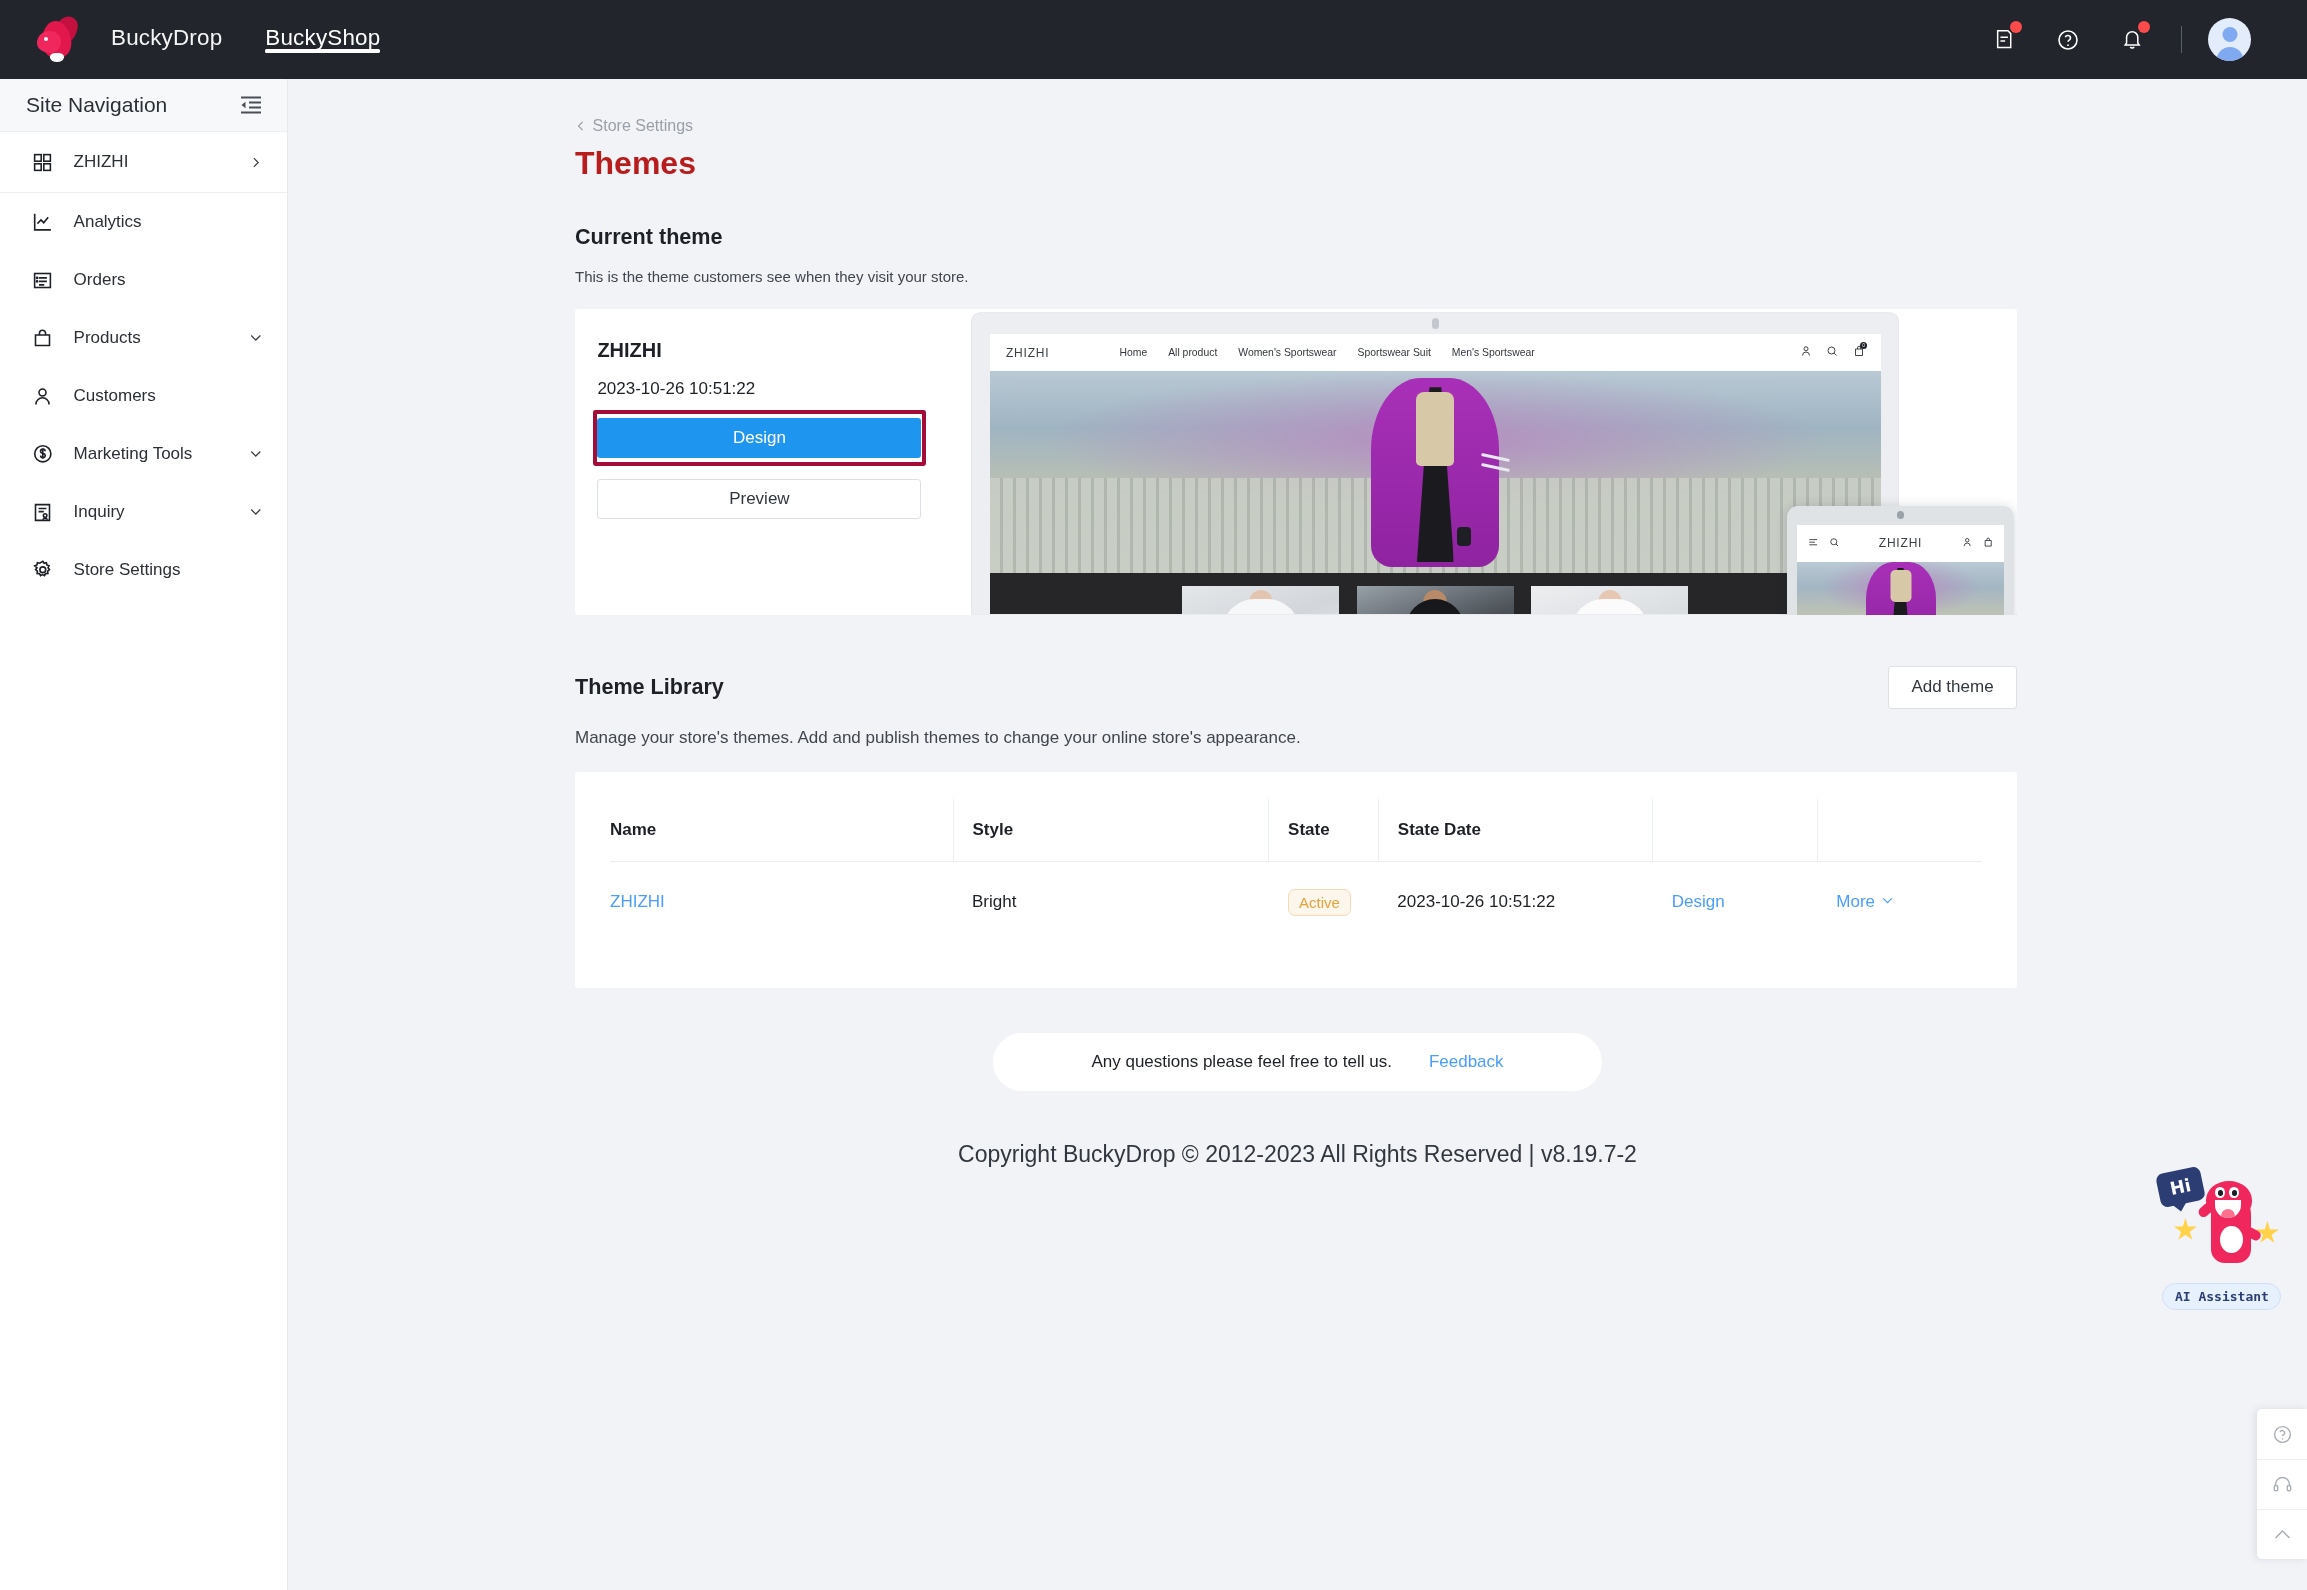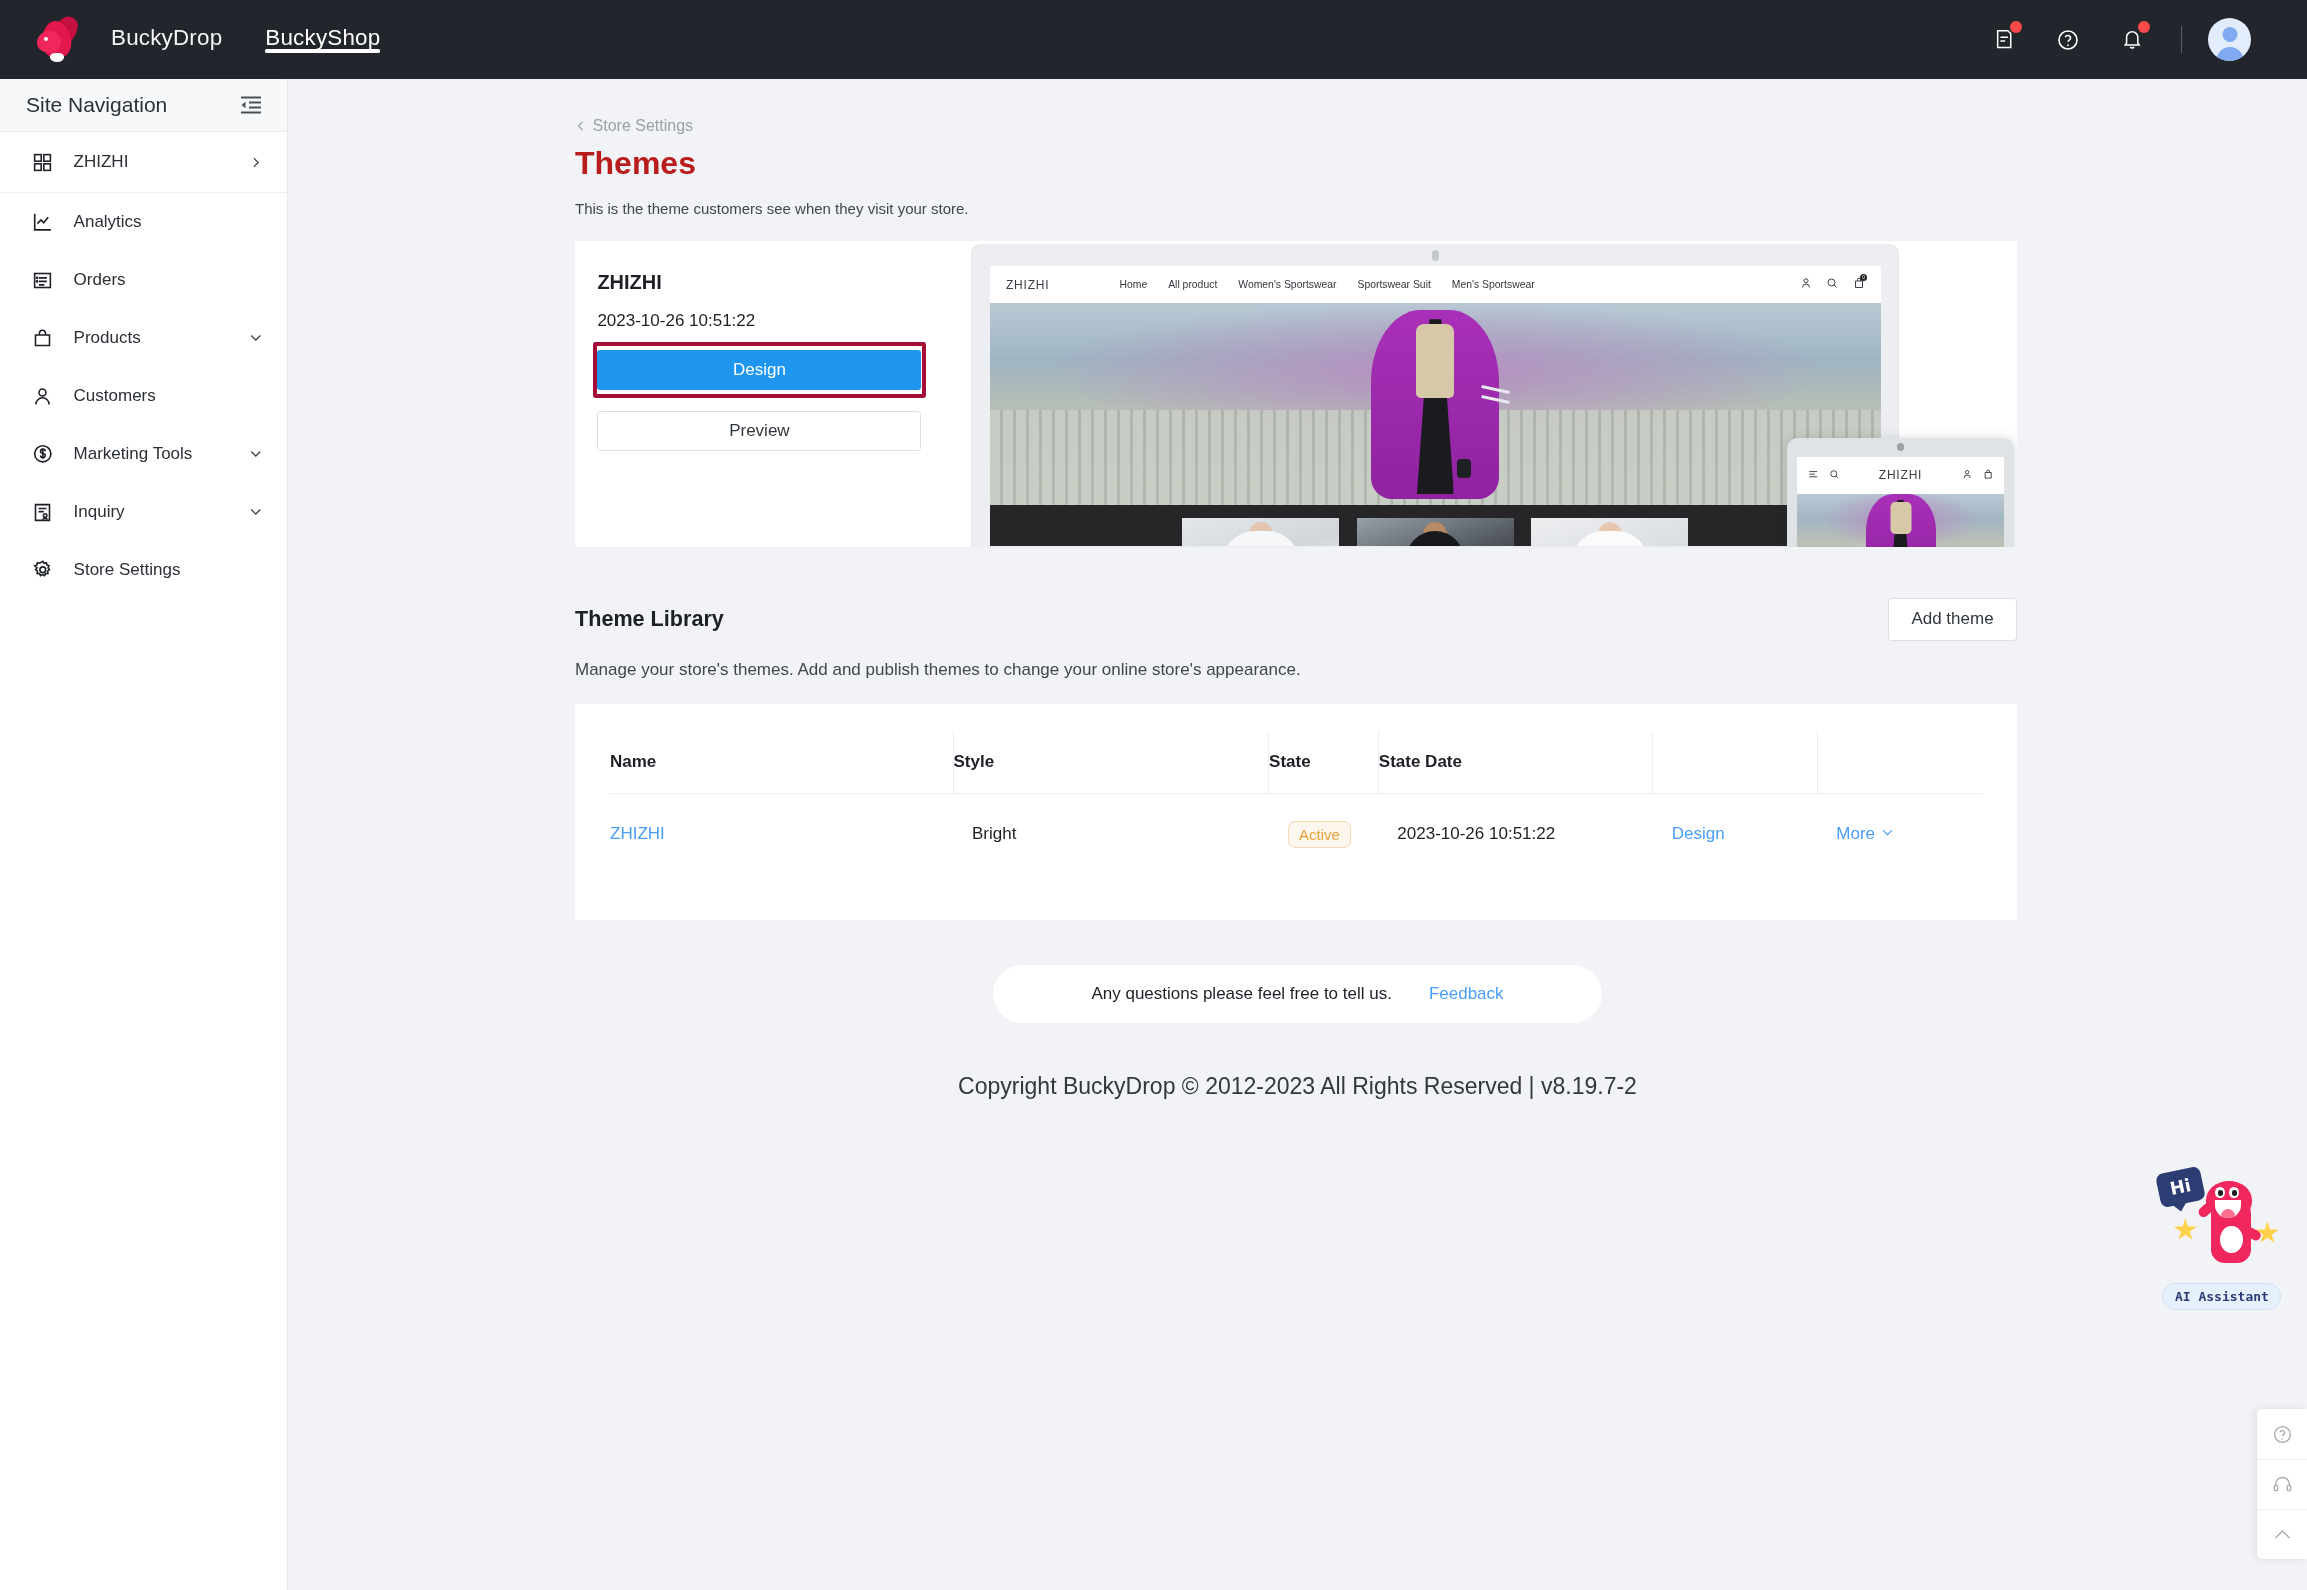--- a/index.html
+++ b/index.html
@@ -569,6 +569,7 @@
     </div>
 
     <div class="page-title">Themes</div>
+    <div class="sec-title">Current theme</div>
     <div class="sec-desc">This is the theme customers see when they visit your store.</div>
 
     <div class="theme-card">

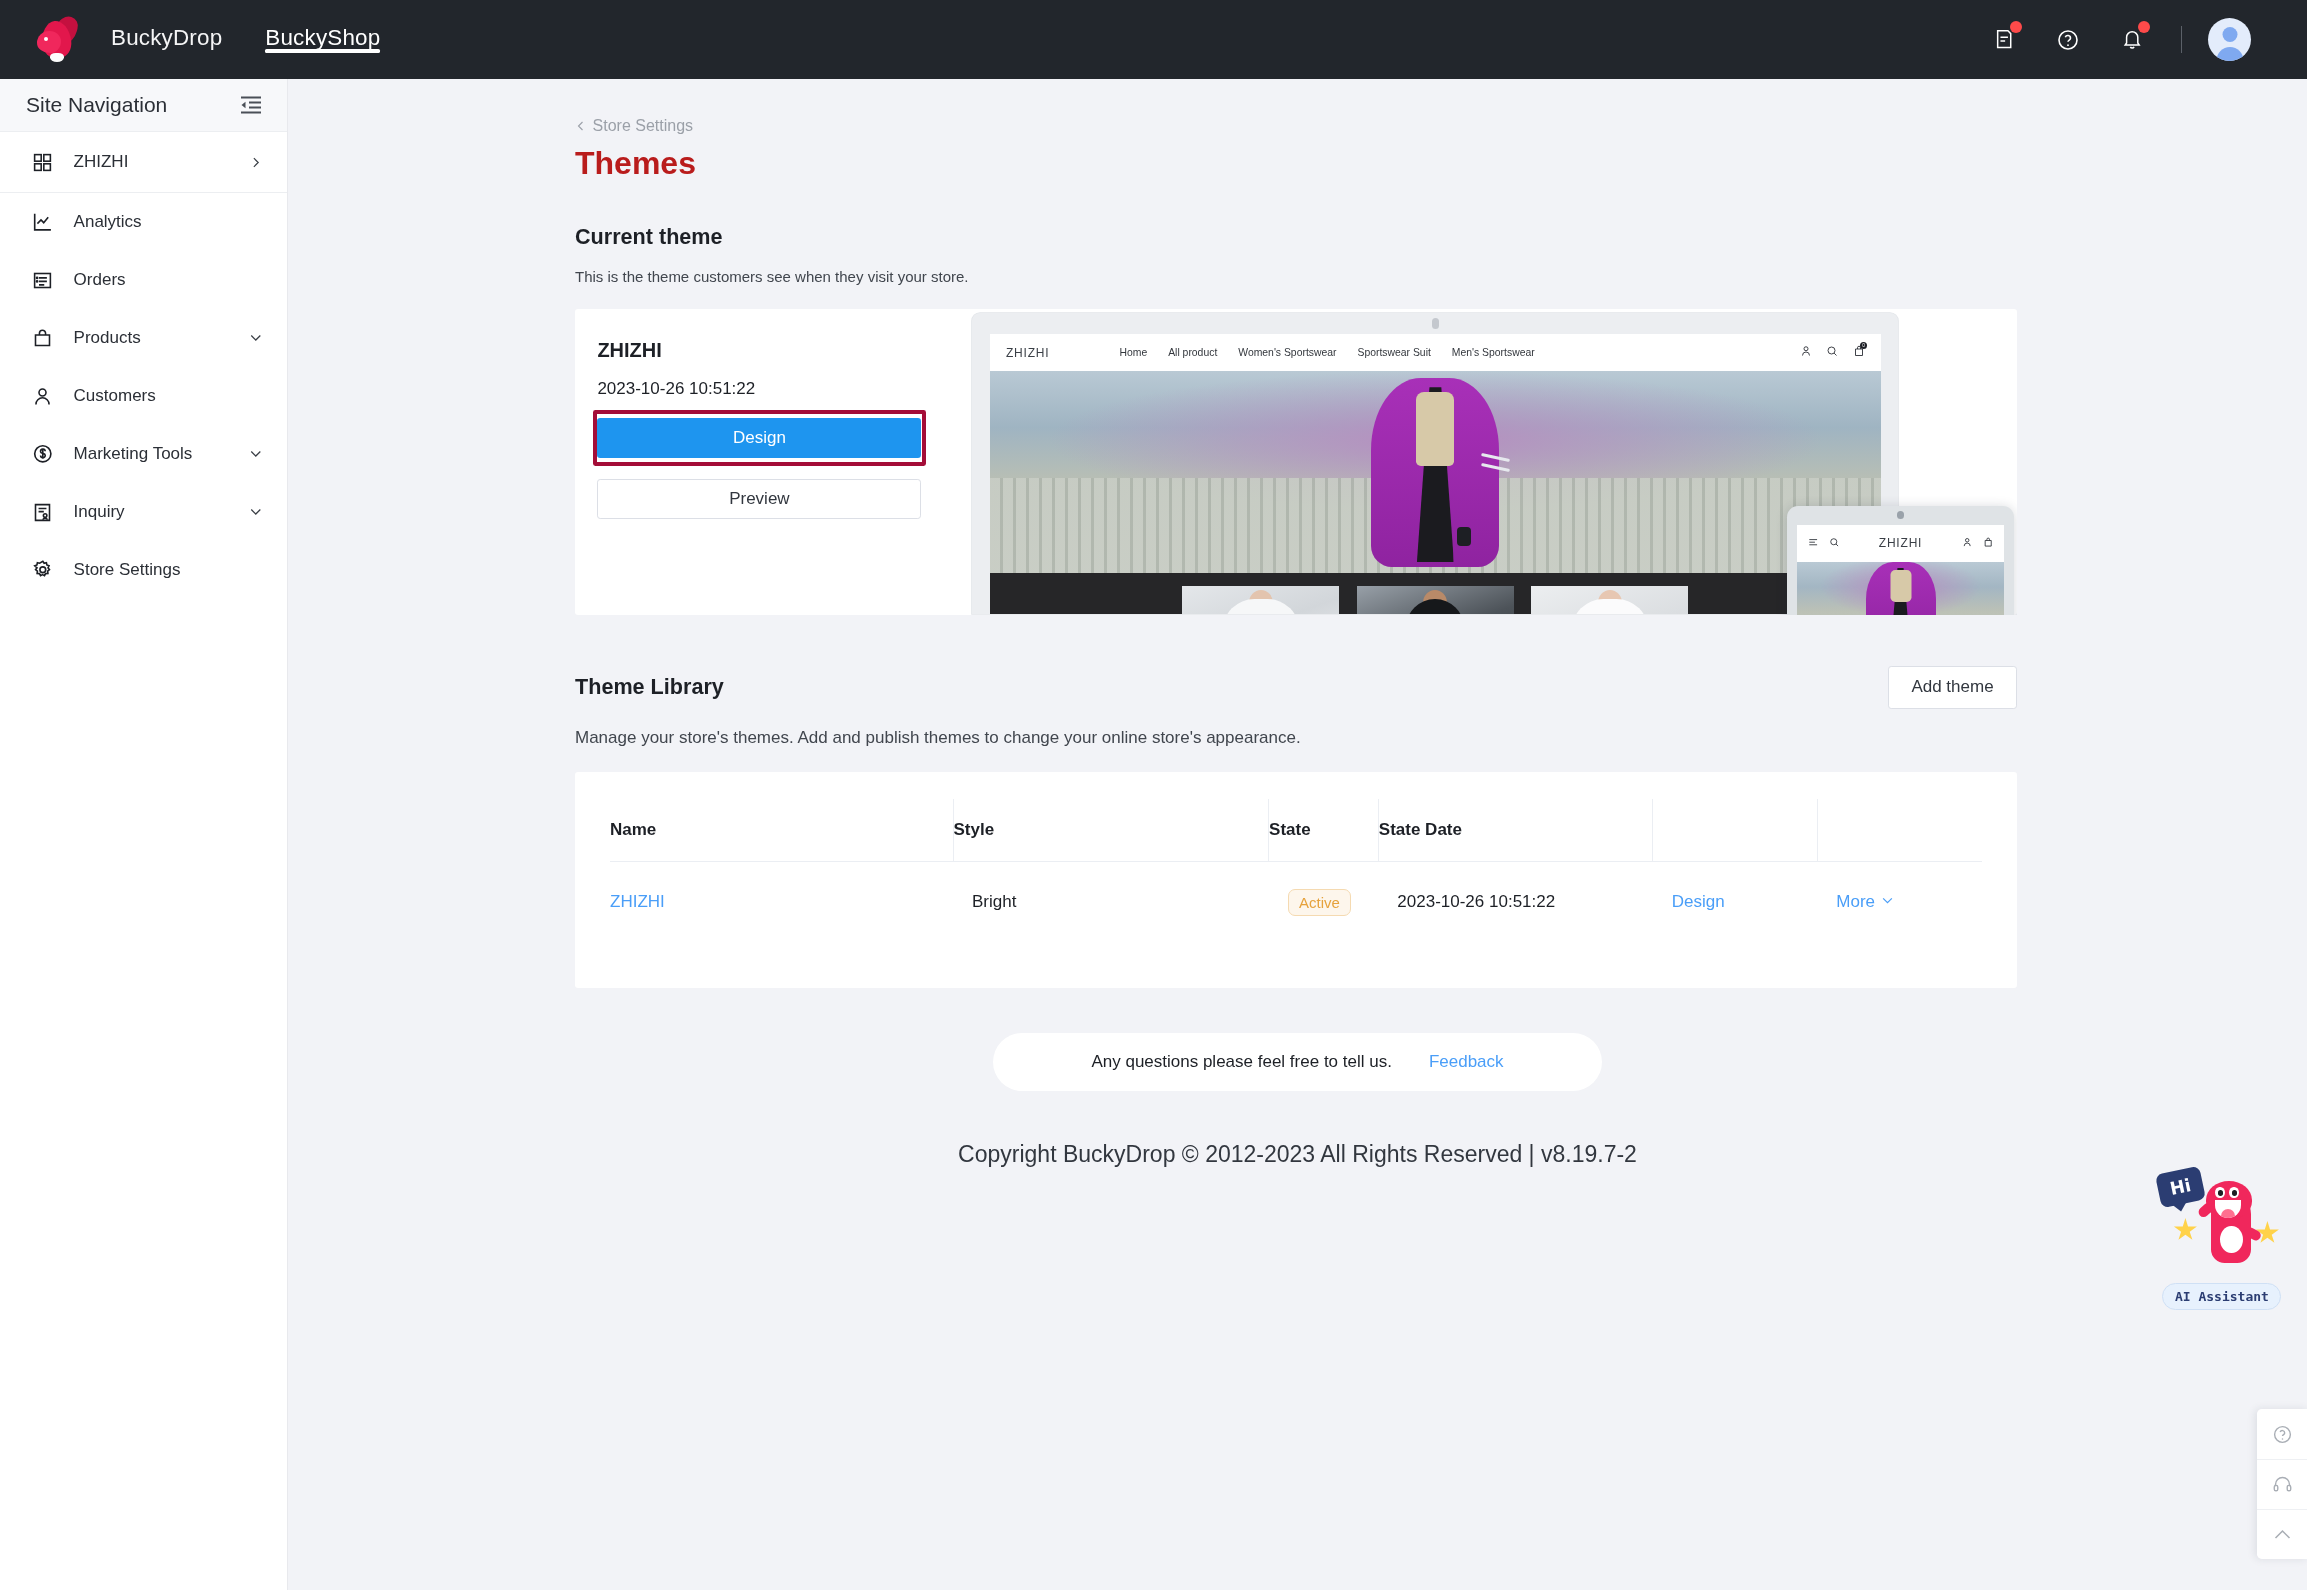--- a/index.html
+++ b/index.html
@@ -294,7 +294,7 @@
     text-align: left; font-size: 17px; color: #1d2026; font-weight: 600;
     padding: 21px 0; border-bottom: 0.8px solid #ebeef3;
   }
-  thead th + th { border-left: 0.8px solid #ebeef3; }
+  thead th + th { border-left: 0.8px solid #ebeef3; padding-left: 19px; }
   tbody td { padding: 27px 0; font-size: 17px; color: #1d2026; }
   tbody td + td { padding-left: 19px; }
   .link { color: #4a9ef8; cursor: pointer; }

